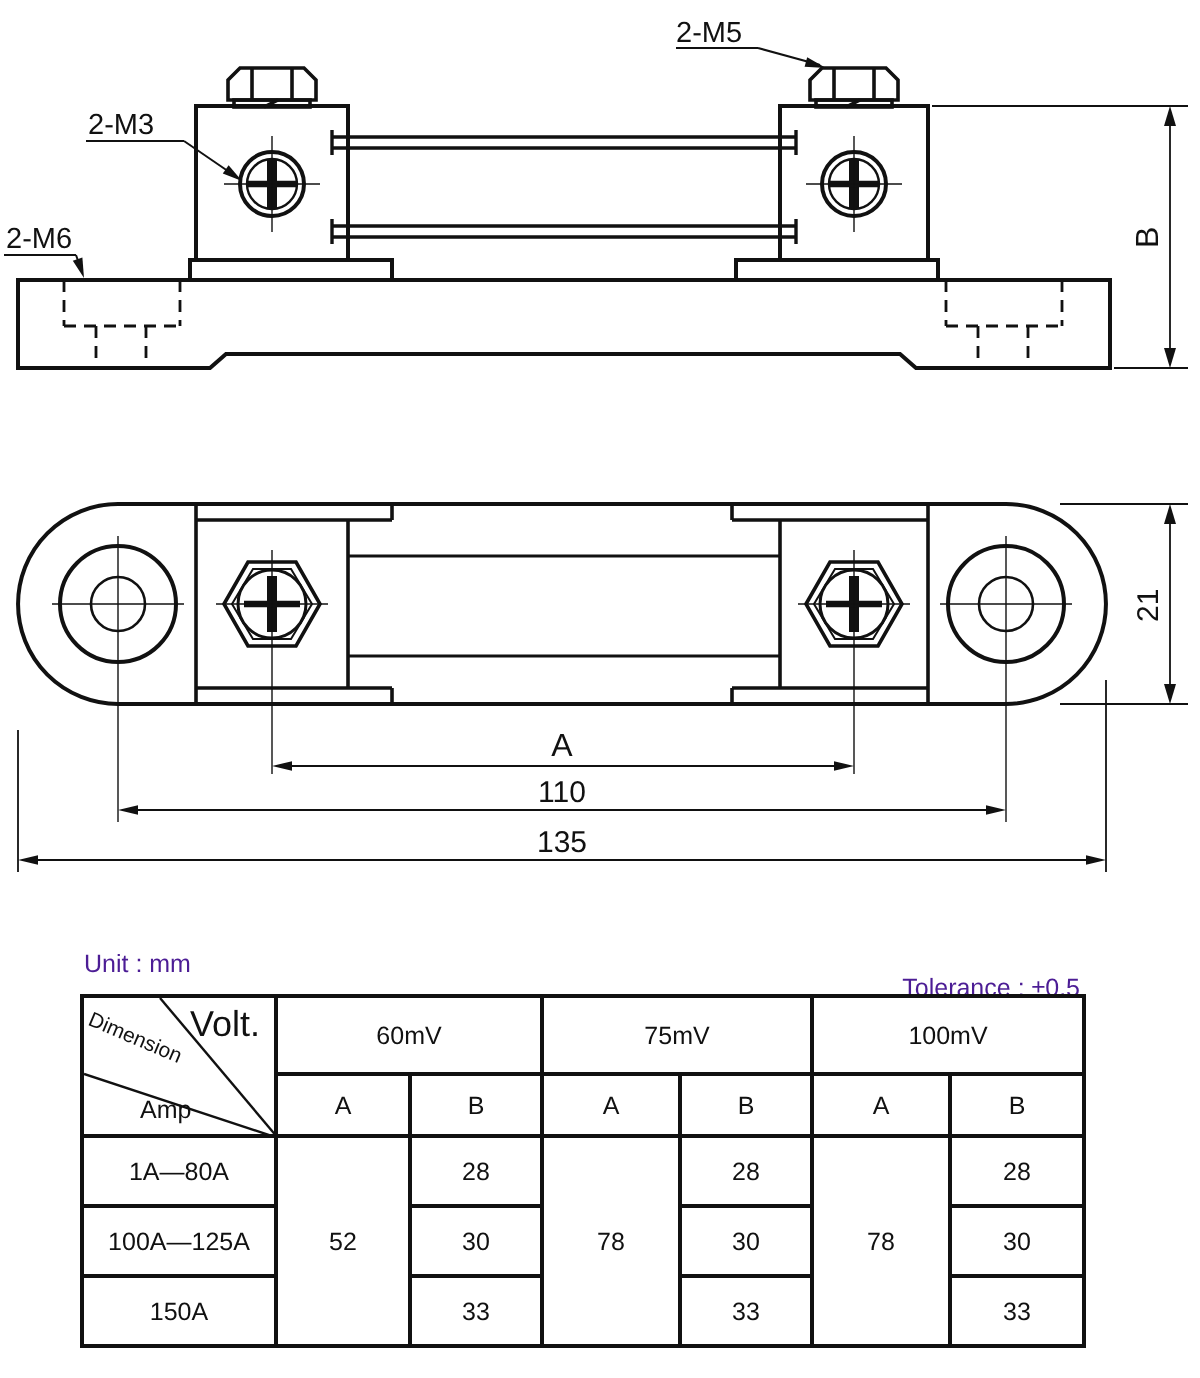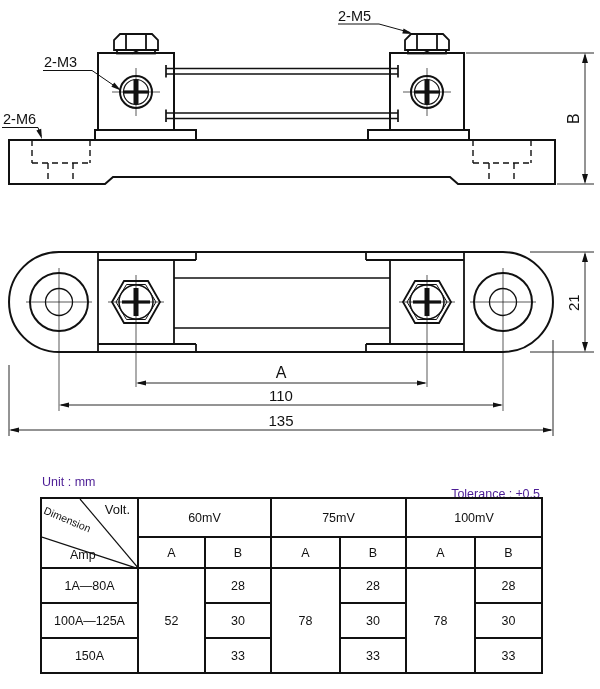--- a/index.html
+++ b/index.html
@@ -18,7 +18,7 @@
   tr.r2 td{height:29px;}
   tr.rd td{height:33px;}
   td.corner{position:relative;padding:0;}
-  td.corner .volt{position:absolute;top:3px;right:7px;font-size:13px;}
+  td.corner .volt{position:absolute;top:3px;right:7px;font-size:18px;}
   td.corner .amp{position:absolute;bottom:5px;left:11px;font-size:12.5px;margin-left:17px;}
   td.corner .dimension{position:absolute;left:5px;top:5px;font-size:10.5px;
         transform:rotate(23deg);transform-origin:left top;white-space:nowrap;}

